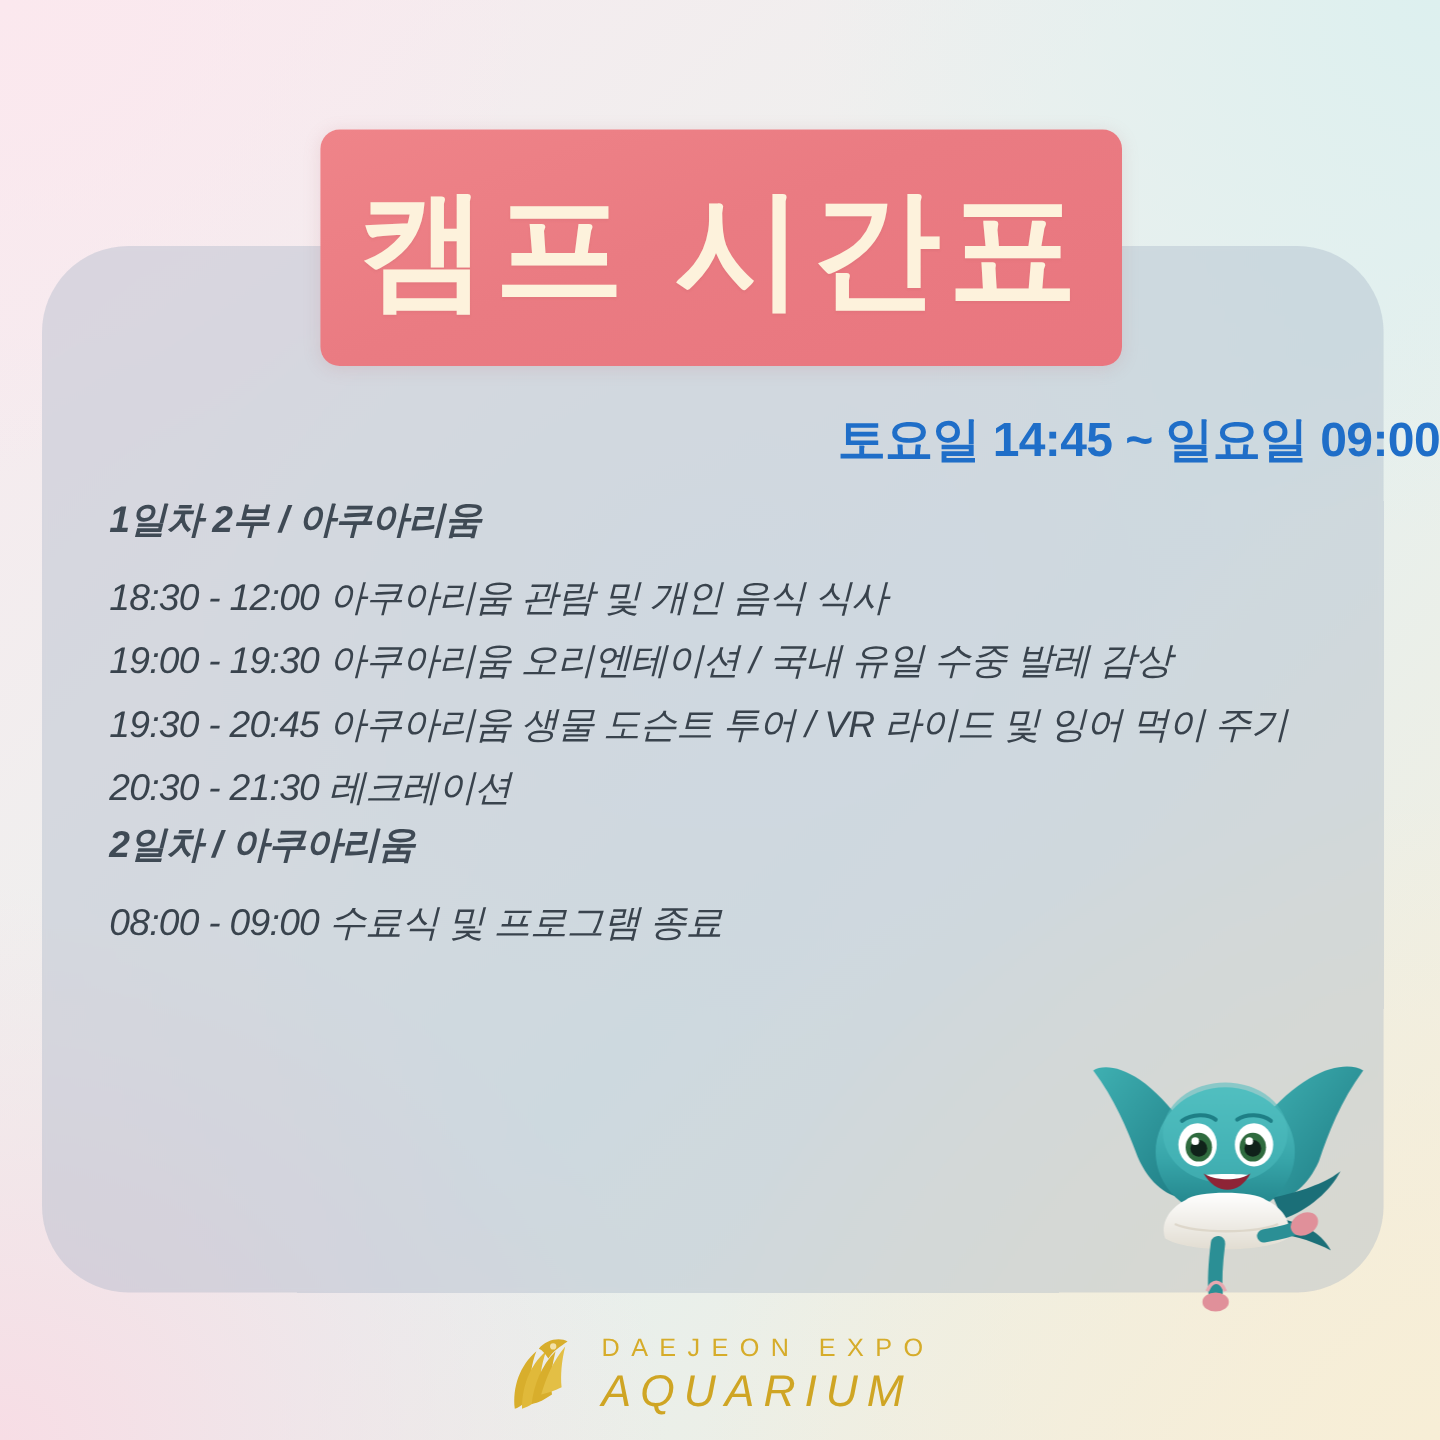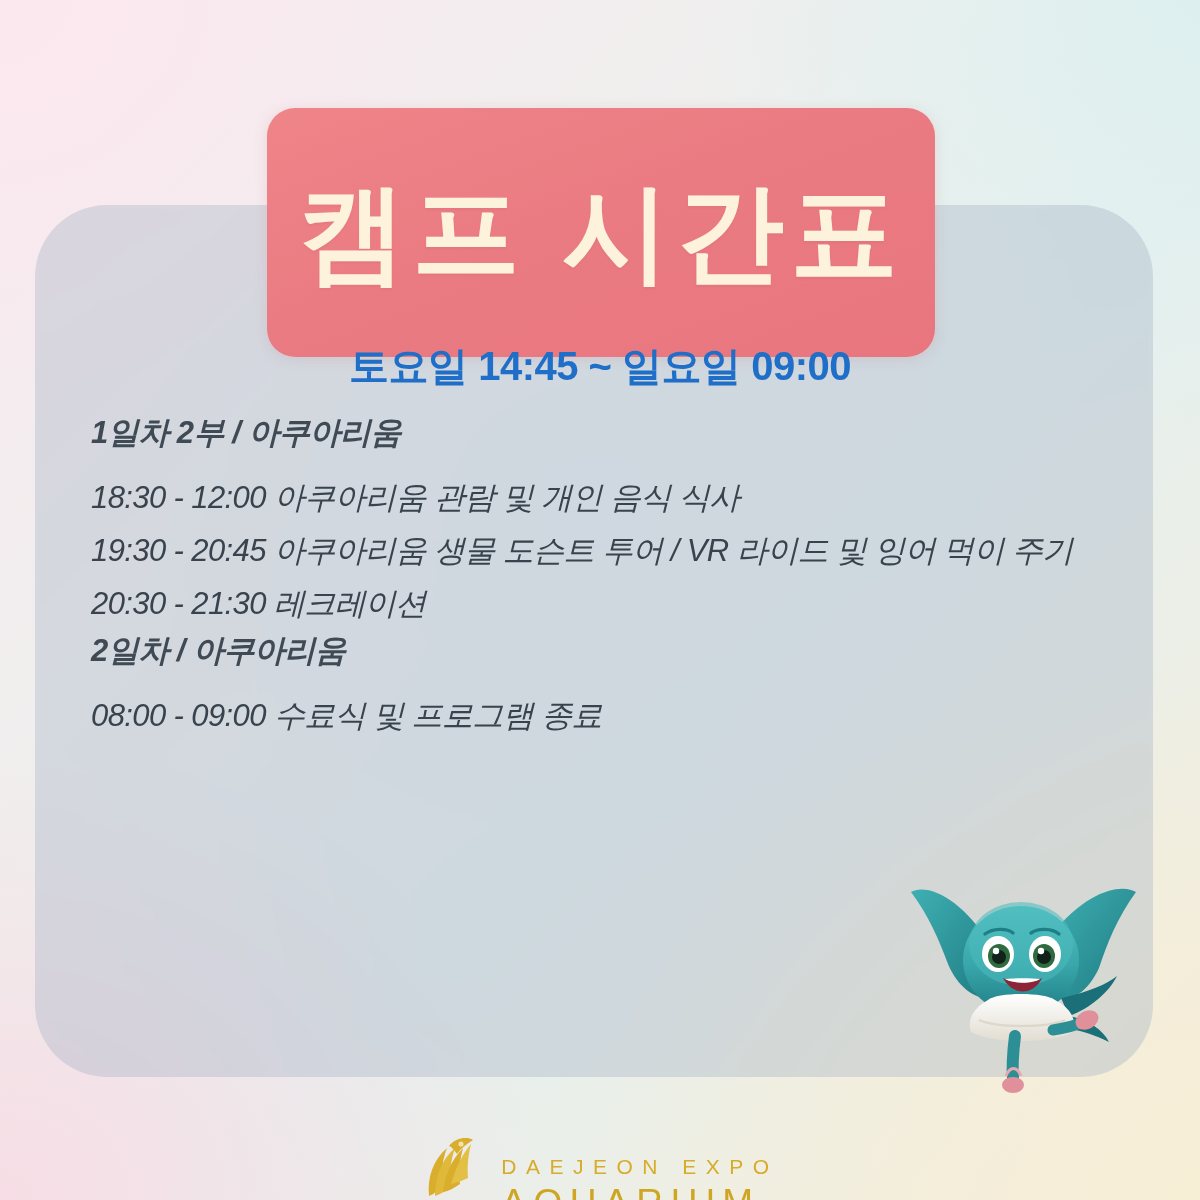--- a/index.html
+++ b/index.html
@@ -50,8 +50,8 @@
     left: 267px;
     top: 108px;
     width: 668px;
-    height: 249px;
-    border-radius: 28px;
+    height: 197px;
+    border-radius: 16px;
     background: linear-gradient(160deg, #ef8489 0%, #ea7b82 45%, #e9767f 100%);
     box-shadow: 0 2px 14px rgba(190, 110, 115, 0.18);
     display: flex;

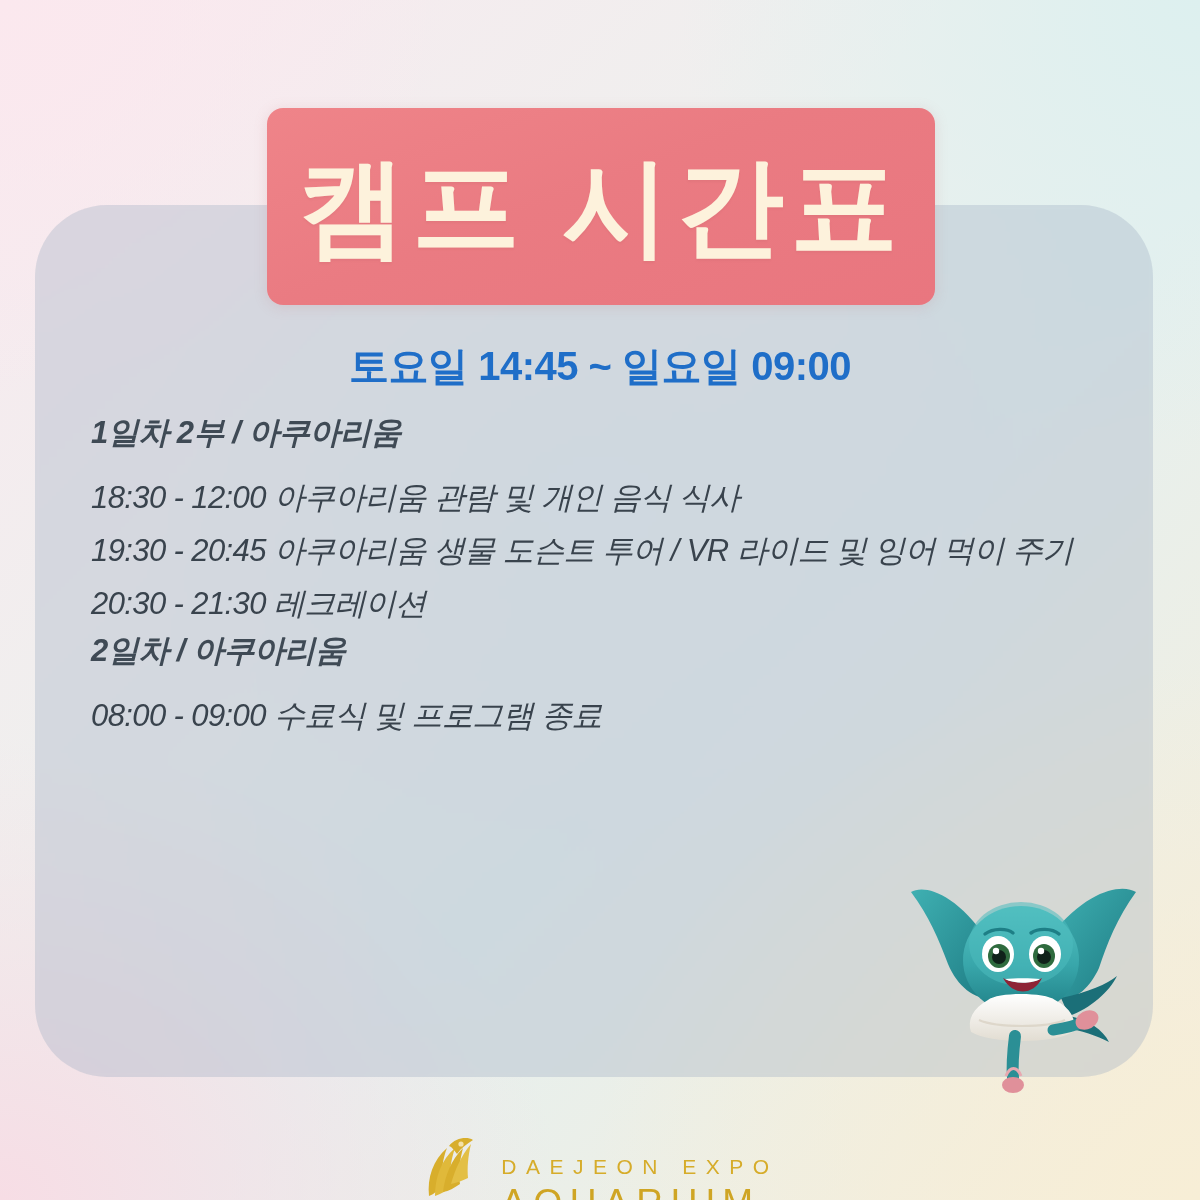--- a/index.html
+++ b/index.html
@@ -75,7 +75,7 @@
     left: 0;
     top: 339px;
     width: 1200px;
-    text-align: center;
+    text-align: right;
     font-size: 40px;
     font-weight: 900;
     color: #1f6ec8;

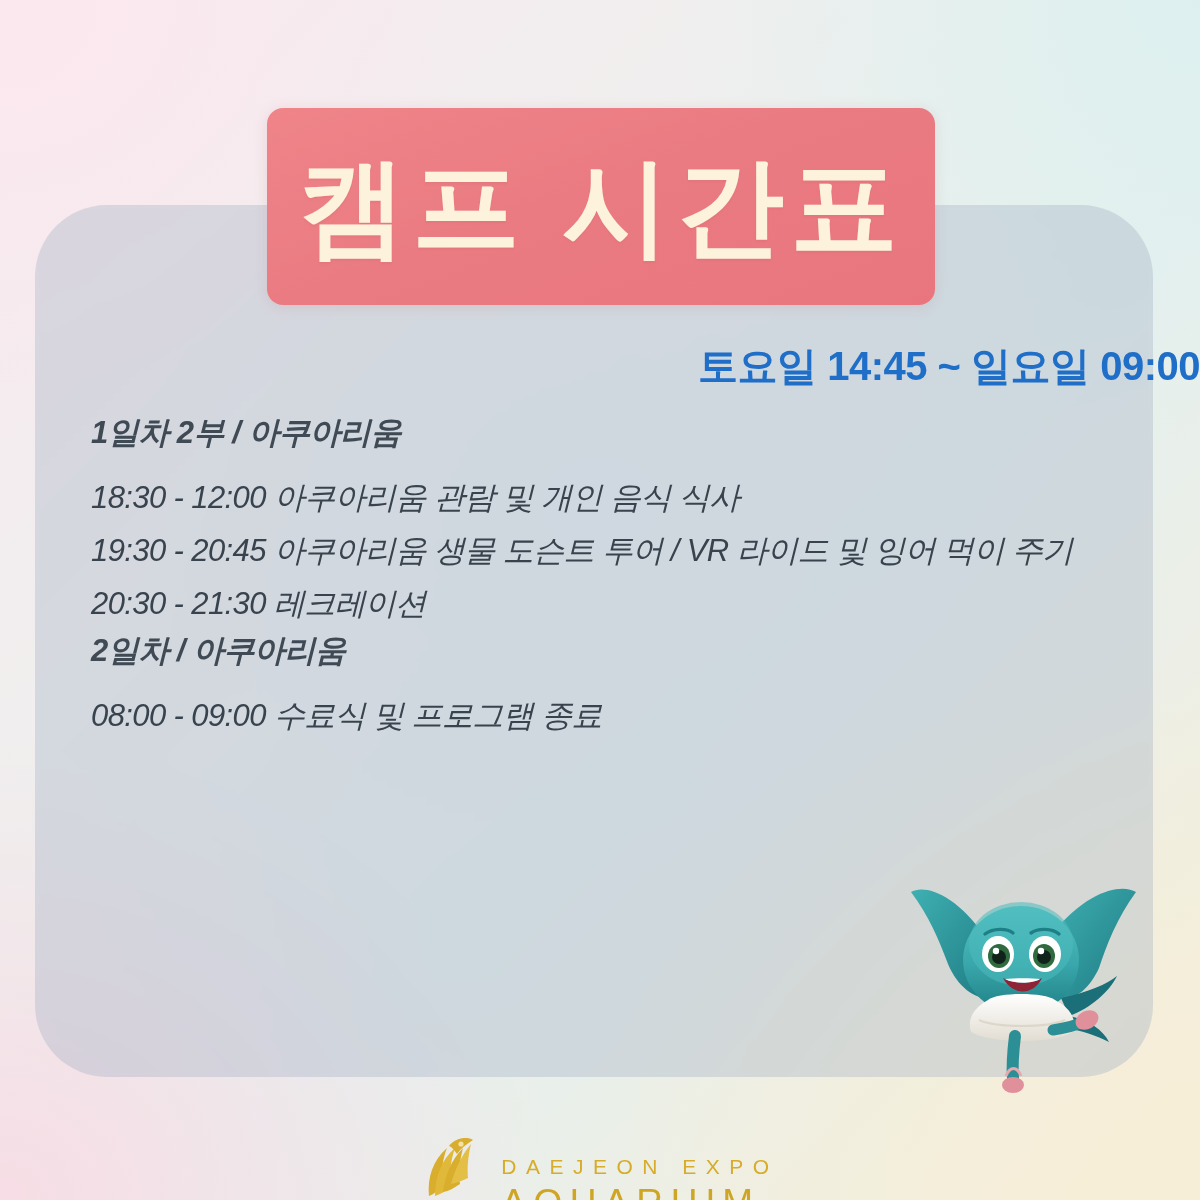--- a/index.html
+++ b/index.html
@@ -178,6 +178,7 @@
     <div class="section">
       <div class="section-heading">1일차  2부 / 아쿠아리움</div>
       <div class="schedule-row">18:30 - 12:00 아쿠아리움 관람 및 개인 음식 식사</div>
+      <div class="schedule-row">19:00 - 19:30 아쿠아리움 오리엔테이션 / 국내 유일 수중 발레 감상</div>
       <div class="schedule-row">19:30 - 20:45 아쿠아리움 생물 도슨트 투어 / VR 라이드 및 잉어 먹이 주기</div>
       <div class="schedule-row">20:30 - 21:30 레크레이션</div>
     </div>

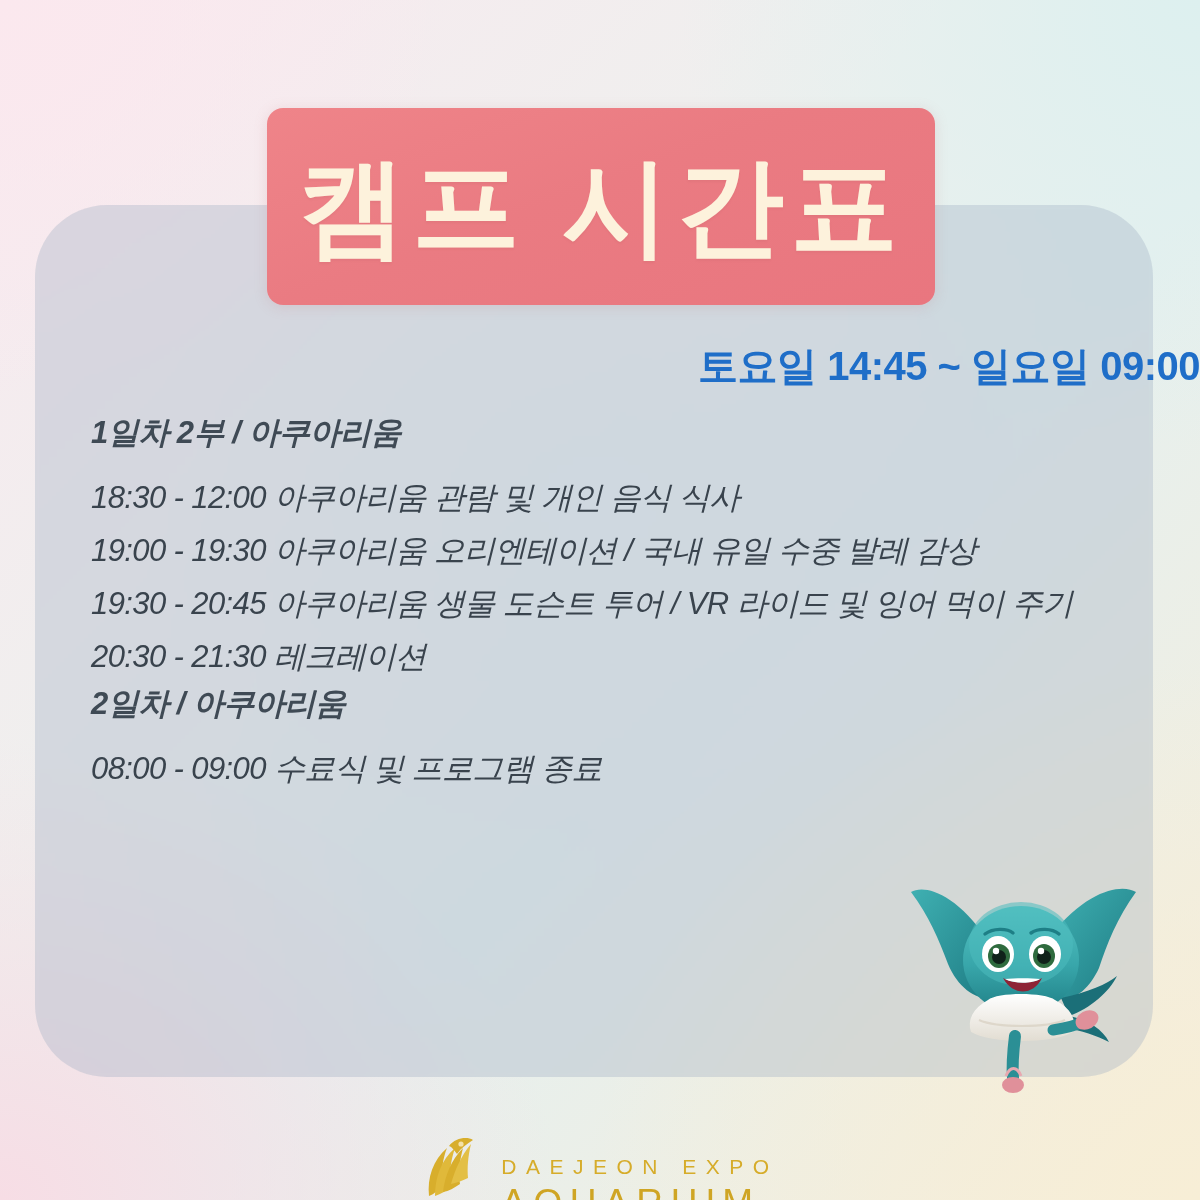--- a/index.html
+++ b/index.html
@@ -150,7 +150,6 @@
     letter-spacing: 9.5px;
     color: #d6ac2a;
     margin-bottom: 7px;
-    margin-top: 44px;
   }
 
   #logo-line2 {

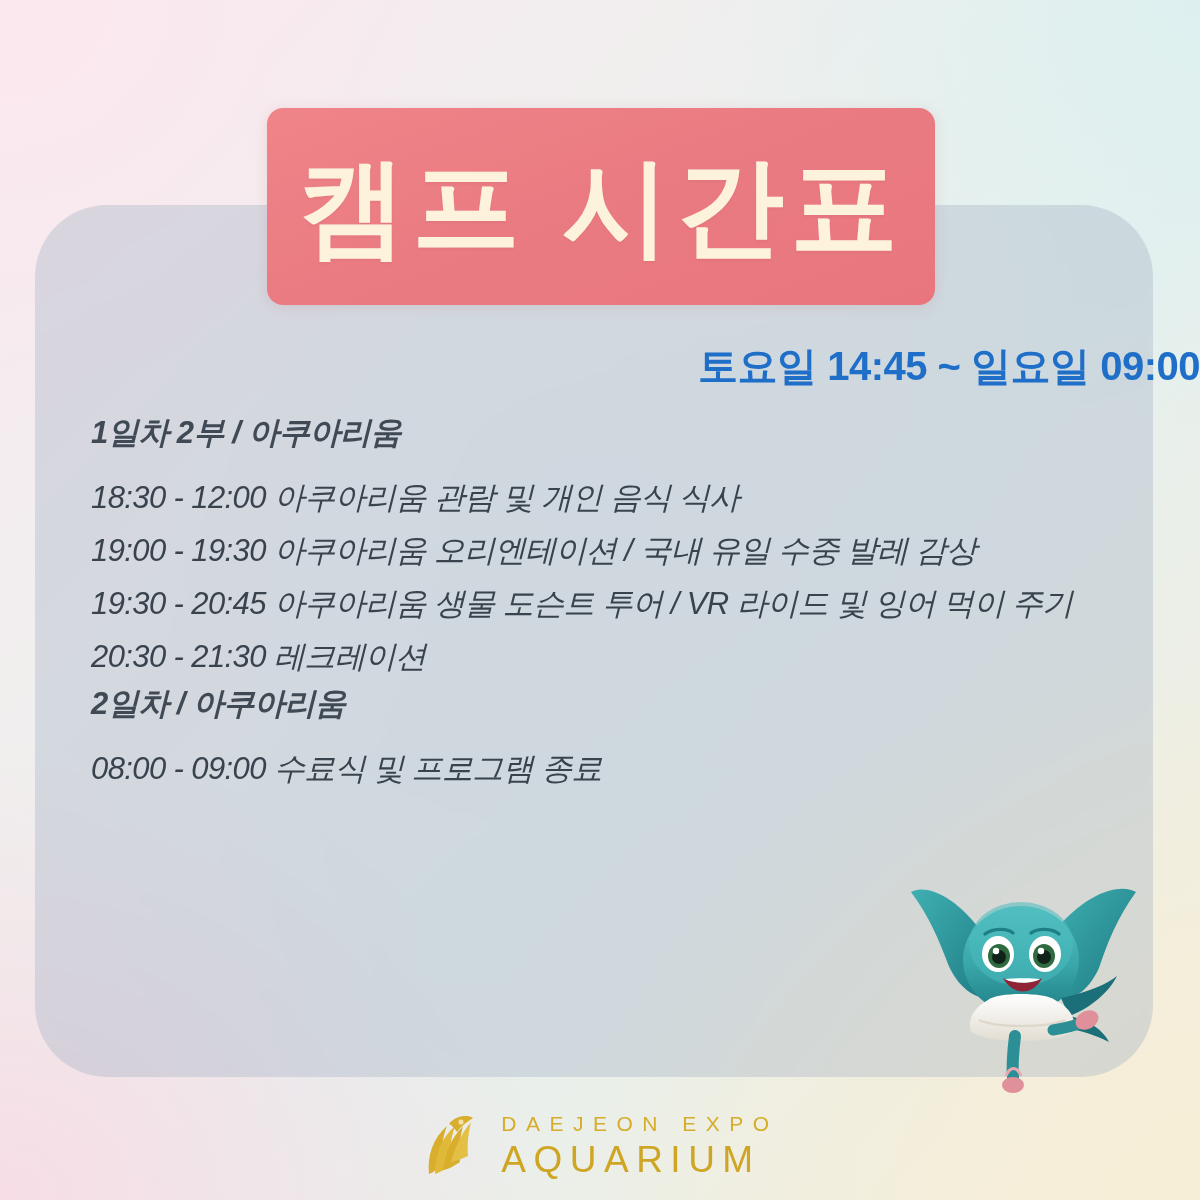--- a/index.html
+++ b/index.html
@@ -157,6 +157,7 @@
     font-weight: 500;
     letter-spacing: 7.5px;
     color: #cfa524;
+    font-style: italic;
   }
 </style>
 </head>

